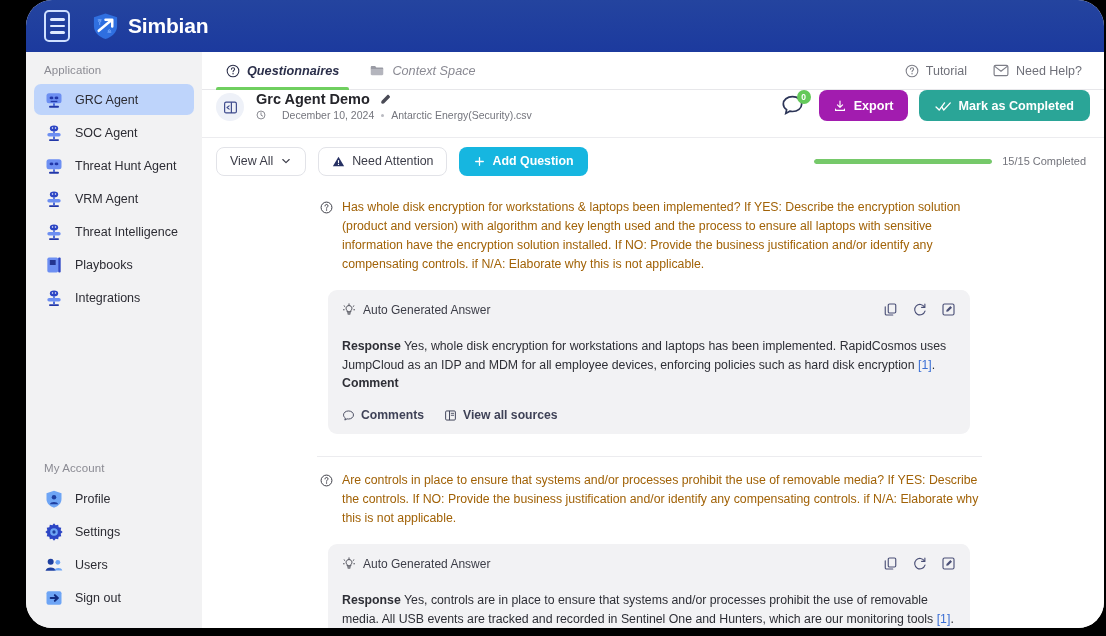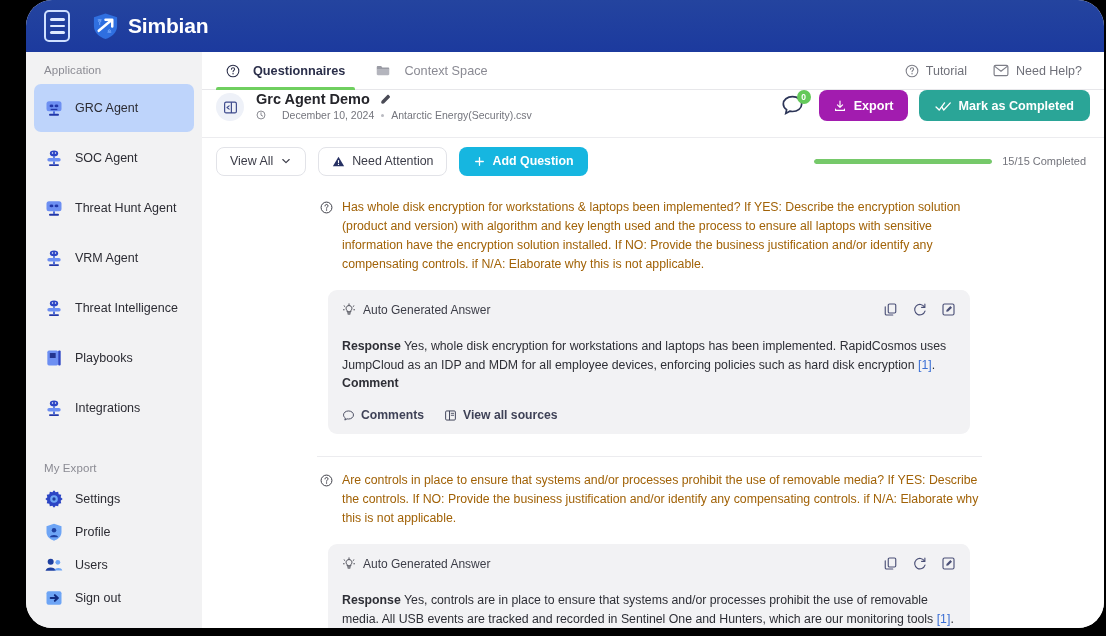--- a/index.html
+++ b/index.html
@@ -87,9 +87,9 @@
     padding: 0 22px 0 14px;
   }
   .tab {
-    display: flex; align-items: center; gap: 13px;
+    display: flex; align-items: center; gap: 7px;
     height: 100%; padding: 0 10px; margin-right: 10px;
-    cursor: pointer; position: relative;
+    cursor: pointer; position: relative; font-style: italic;
   }
   .tab .t-lbl { font-size: 12.7px; color: #8a8a93; font-weight: 400; }
   .tab.active .t-lbl { color: #2b2f4a; font-weight: 700; }

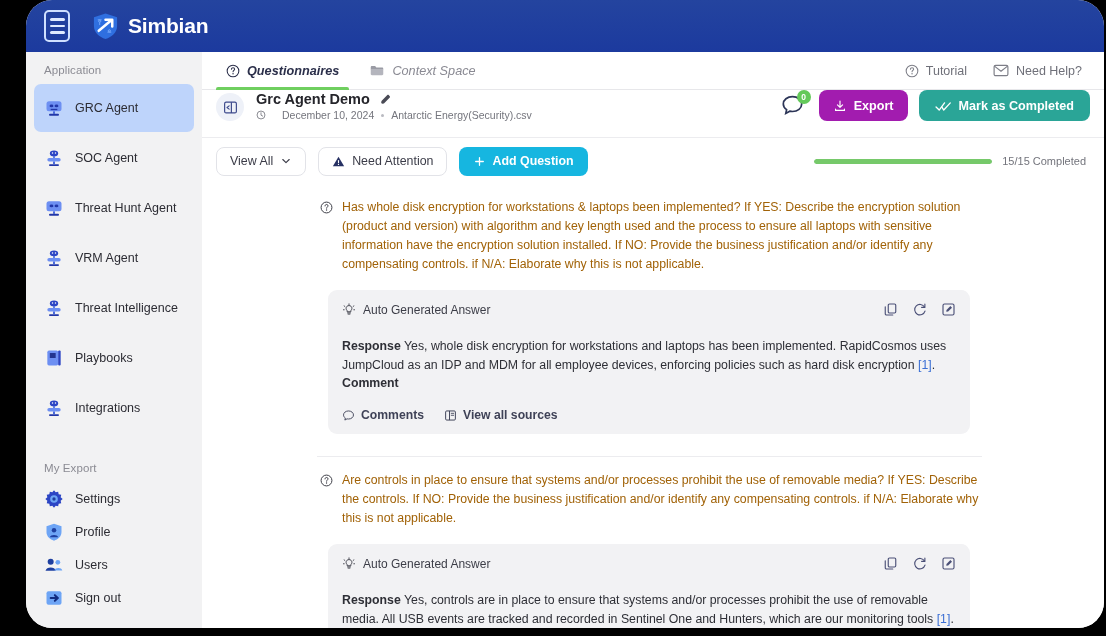--- a/index.html
+++ b/index.html
@@ -64,7 +64,7 @@
   }
   .side-item {
     display: flex; align-items: center; gap: 11px;
-    height: 48px; margin: 0 8px 2px 8px;
+    height: 31px; margin: 0 8px 2px 8px;
     padding-left: 10px; border-radius: 7px;
     cursor: pointer;
   }

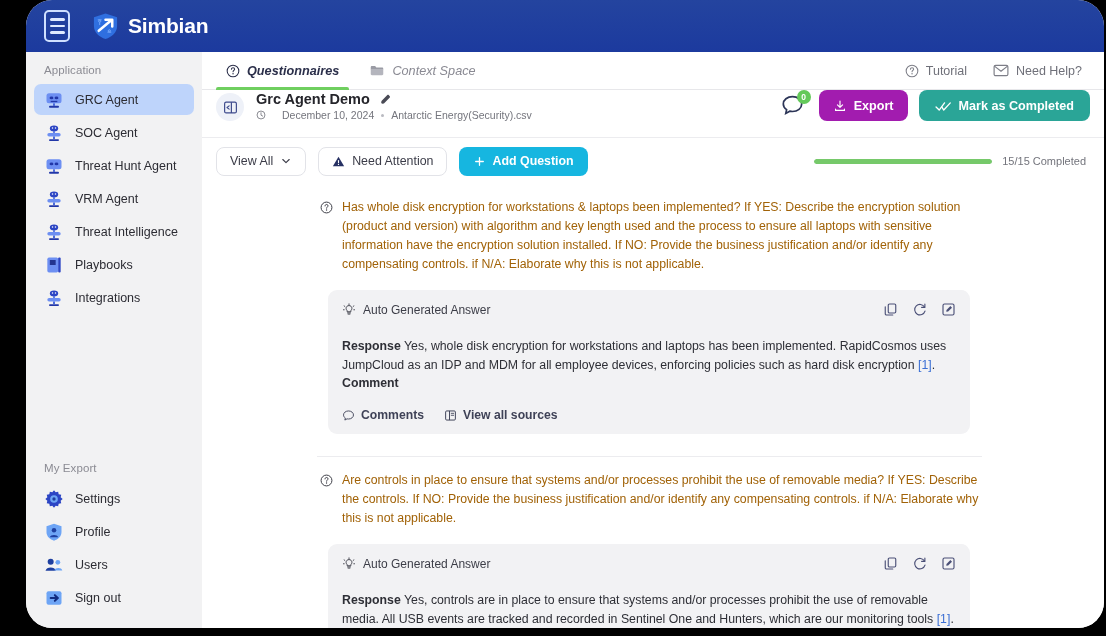--- a/index.html
+++ b/index.html
@@ -318,7 +318,7 @@
       <div class="side-spacer"></div>
 
       <div class="account-block">
-        <div class="side-section-title acct">My Export</div>
+        <div class="side-section-title acct">My Account</div>
 
         <div class="side-item">
           <svg class="side-icon" viewBox="0 0 24 24">

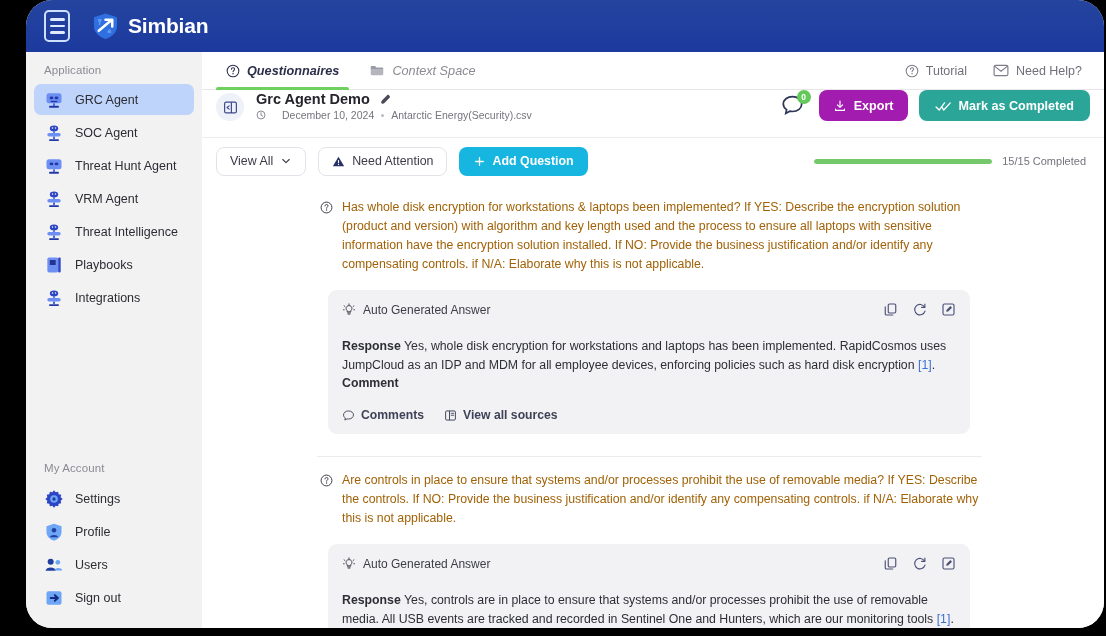--- a/index.html
+++ b/index.html
@@ -322,20 +322,20 @@
 
         <div class="side-item">
           <svg class="side-icon" viewBox="0 0 24 24">
+            <path d="M12 2 L21 5.2 V12 C21 17.5 16.8 20.9 12 22.4 C7.2 20.9 3 17.5 3 12 V5.2 Z" fill="#6ea5f5"></path>
+            <circle cx="12" cy="10" r="2.7" fill="#1e3fa0"></circle>
+            <path d="M7 18.2 C7.8 14.8 16.2 14.8 17 18.2 Z" fill="#1e3fa0"></path>
+          </svg>
+          <span class="lbl">Profile</span>
+        </div>
+
+        <div class="side-item">
+          <svg class="side-icon" viewBox="0 0 24 24">
             <path d="M12 1.6 L14 4 L17 3.3 L17.6 6.4 L20.7 7 L20 10 L22.4 12 L20 14 L20.7 17 L17.6 17.6 L17 20.7 L14 20 L12 22.4 L10 20 L7 20.7 L6.4 17.6 L3.3 17 L4 14 L1.6 12 L4 10 L3.3 7 L6.4 6.4 L7 3.3 L10 4 Z" fill="#2c45c4"></path>
             <circle cx="12" cy="12" r="4.6" fill="#6ea5f5"></circle>
             <circle cx="12" cy="12" r="2" fill="#1e3fa0"></circle>
           </svg>
           <span class="lbl">Settings</span>
-        </div>
-
-        <div class="side-item">
-          <svg class="side-icon" viewBox="0 0 24 24">
-            <path d="M12 2 L21 5.2 V12 C21 17.5 16.8 20.9 12 22.4 C7.2 20.9 3 17.5 3 12 V5.2 Z" fill="#6ea5f5"></path>
-            <circle cx="12" cy="10" r="2.7" fill="#1e3fa0"></circle>
-            <path d="M7 18.2 C7.8 14.8 16.2 14.8 17 18.2 Z" fill="#1e3fa0"></path>
-          </svg>
-          <span class="lbl">Profile</span>
         </div>
 
         <div class="side-item">

